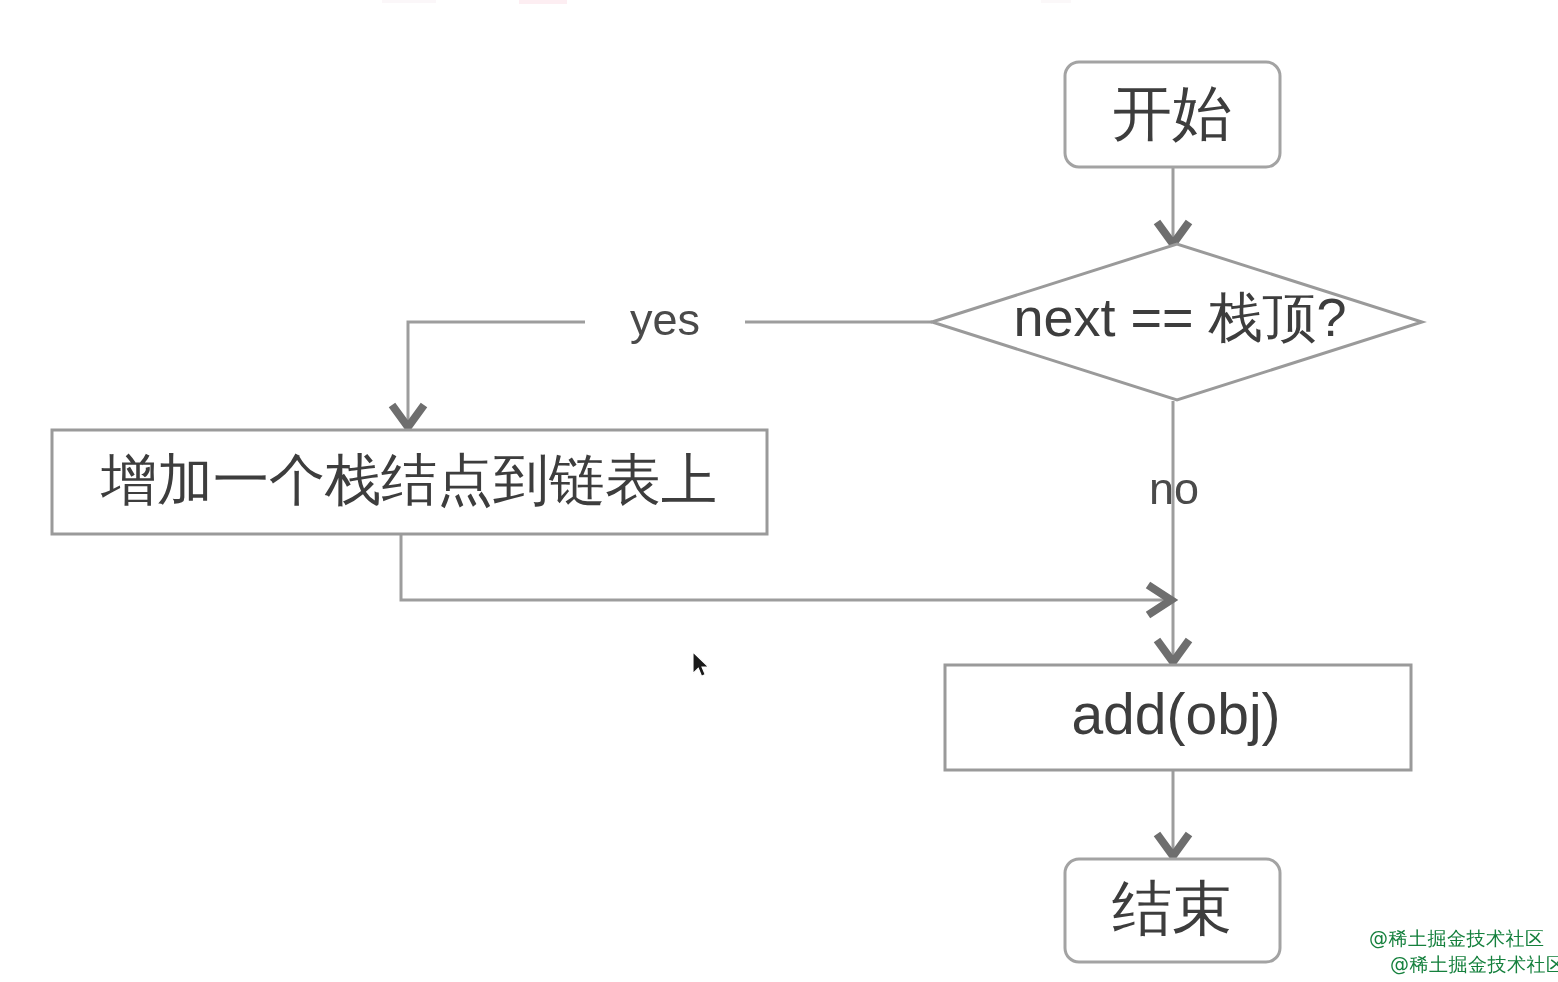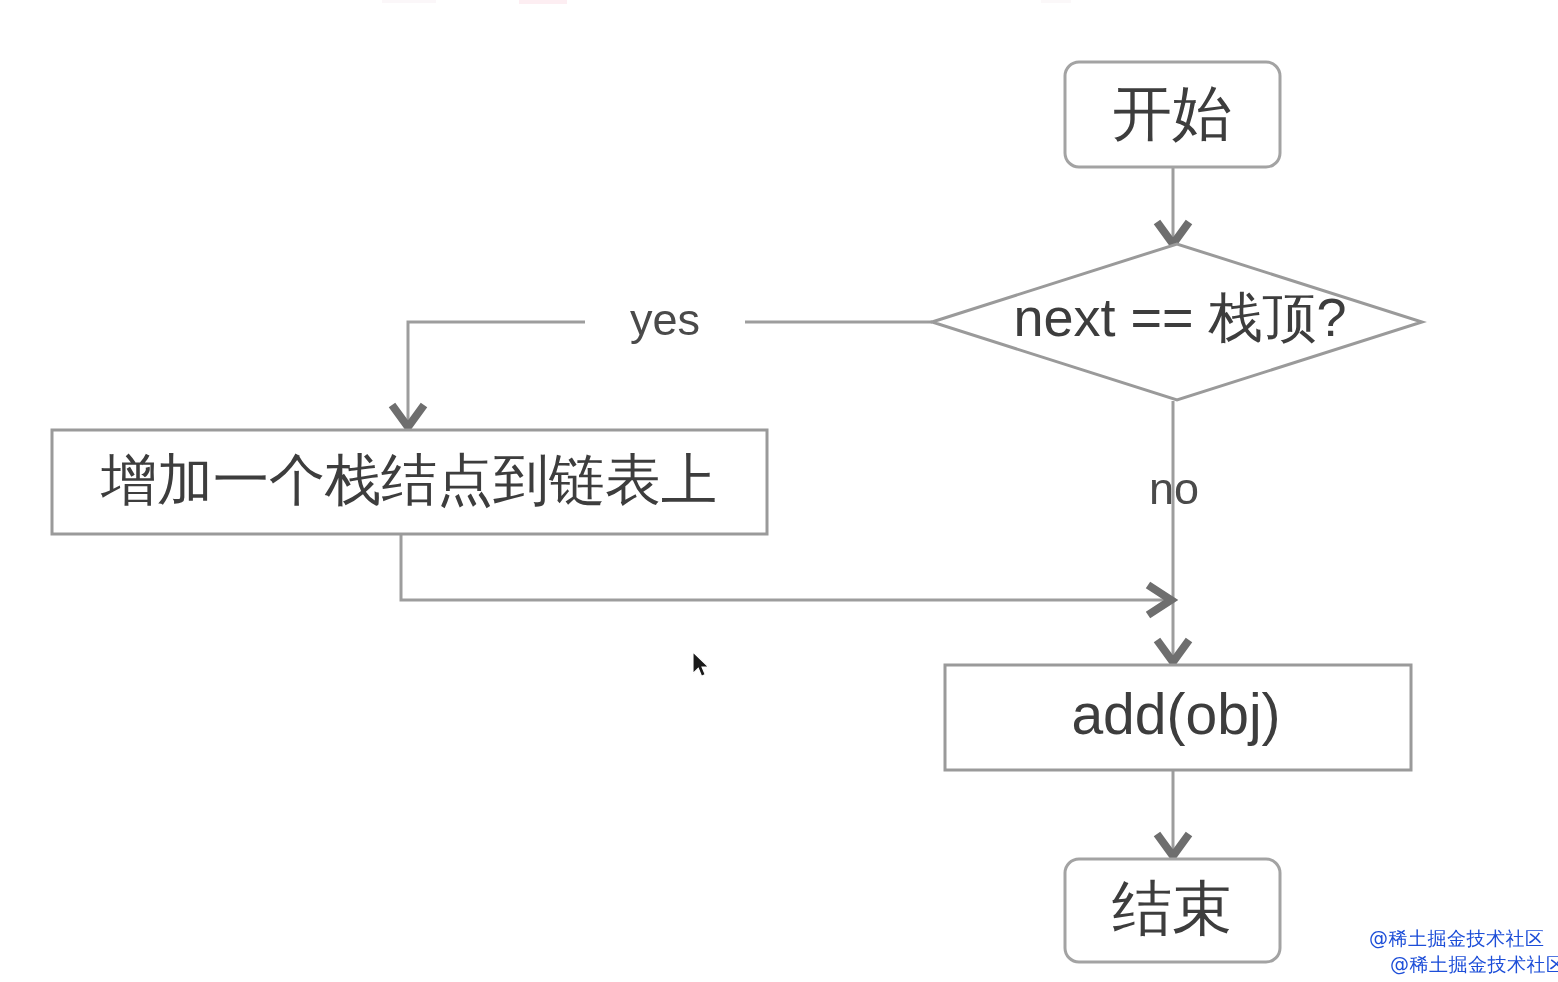--- a/index.html
+++ b/index.html
@@ -76,7 +76,7 @@
   .watermark {
     position: absolute;
     font-family: "DejaVu Sans", "Liberation Sans", sans-serif;
-    color: #1d4ed8;
+    color: #15803d;
     font-size: 19px;
     white-space: nowrap;
     letter-spacing: 0.5px;

